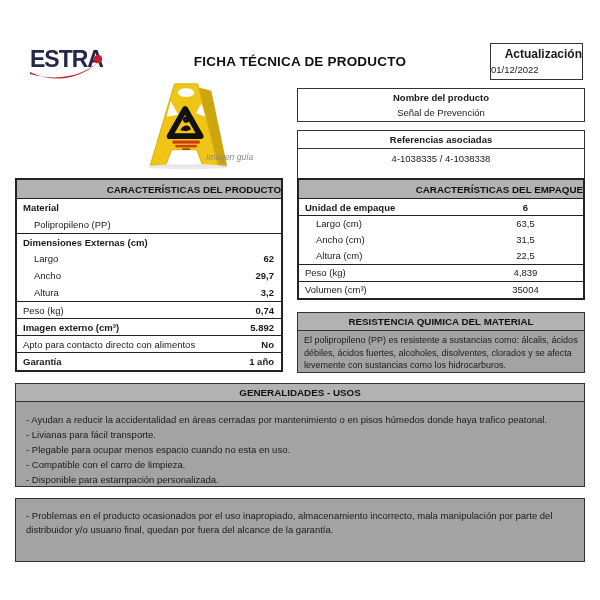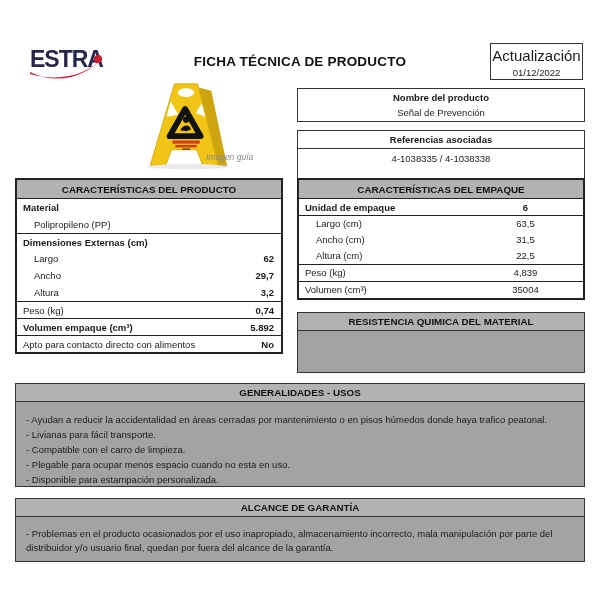--- a/index.html
+++ b/index.html
@@ -16,7 +16,7 @@
     font-size:13.5px; font-weight:bold; color:#111; letter-spacing:.2px; }
   .update-box { position:absolute; left:490px; top:43px; width:93px; height:37px;
     border:1.5px solid #333; background:#fff; }
-  .update-box .lbl { display:block; text-align:center; font-weight:normal; font-size:15px; padding-top:3px; }
+  .update-box .lbl { display:block; text-align:right; font-weight:bold; font-size:12px; padding-top:3px; }
   .update-box .val { display:block; text-align:center; font-size:9.5px; padding-top:3px; }
 
   

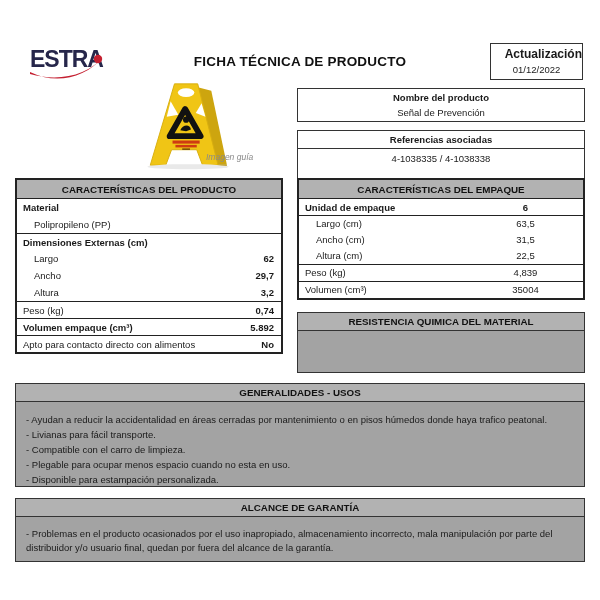--- a/index.html
+++ b/index.html
@@ -17,7 +17,7 @@
   .update-box { position:absolute; left:490px; top:43px; width:93px; height:37px;
     border:1.5px solid #333; background:#fff; }
   .update-box .lbl { display:block; text-align:right; font-weight:bold; font-size:12px; padding-top:3px; }
-  .update-box .val { display:block; text-align:center; font-size:9.5px; padding-top:3px; }
+  .update-box .val { display:block; text-align:left; font-size:9.5px; padding-top:3px; }
 
   
   .img-wrap { position:absolute; left:114px; top:80px; width:150px; height:92px; }

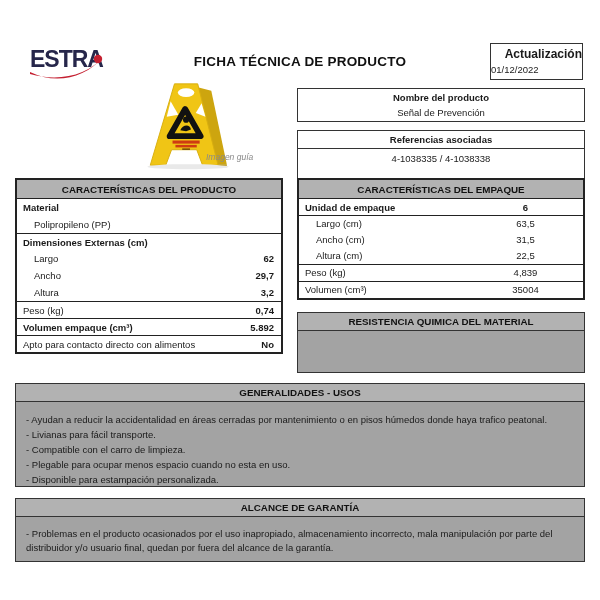--- a/index.html
+++ b/index.html
@@ -37,7 +37,7 @@
   .tbl { position:absolute; border:2px solid #222; background:#fff; }
   .tbl-product { left:15px; top:178px; width:268px; }
   .tbl-package { left:297px; top:178px; width:288px; }
-  .tbl-head { background:#b2b2b2; border-bottom:1.5px solid #222; text-align:center;
+  .tbl-head { background:#b2b2b2; border-bottom:1.5px solid #222; text-align:right;
     font-weight:bold; font-size:9.8px; padding:4px 0 3px; color:#111; }
   .trow { display:flex; align-items:center; height:17px; font-size:9.5px; }
   .trow .c-label { flex:1; padding-left:6px; white-space:nowrap; }

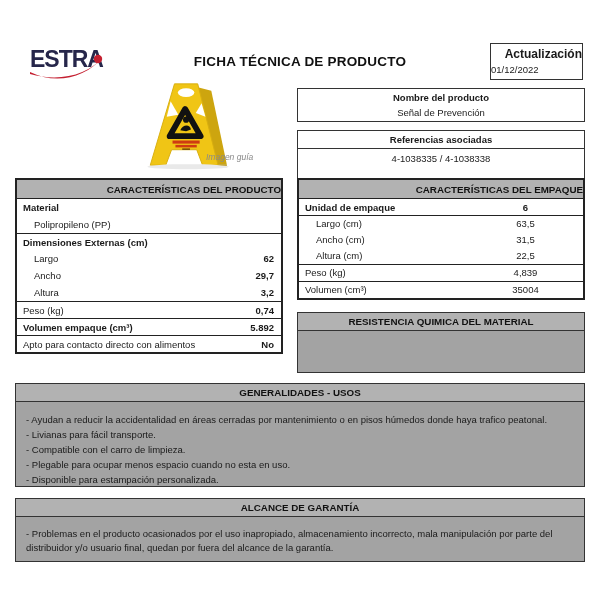--- a/index.html
+++ b/index.html
@@ -154,7 +154,7 @@
       <span class="c-val">0,74</span>
     </div>
     <div class="trow sep b bv">
-      <span class="c-label">Volumen empaque (cm³)</span>
+      <span class="c-label">Imagen externo (cm³)</span>
       <span class="c-val">5.892</span>
     </div>
     <div class="trow sep bv">

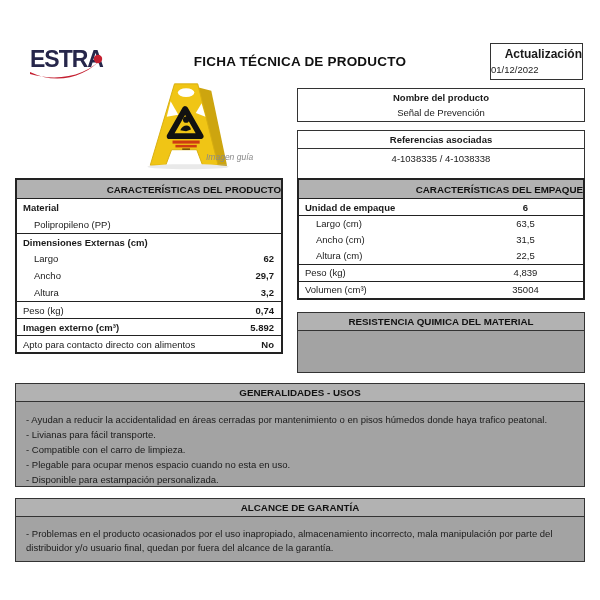--- a/index.html
+++ b/index.html
@@ -193,6 +193,7 @@
 
   <div class="section sec-resist">
     <div class="sec-head">RESISTENCIA QUIMICA DEL MATERIAL</div>
+    <div class="sec-body">El polipropileno (PP) es resistente a sustancias como: álcalis, ácidos débiles, ácidos fuertes, alcoholes, disolventes, clorados y se afecta levemente con sustancias como los hidrocarburos.</div>
   </div>
 
   <div class="section sec-uses">

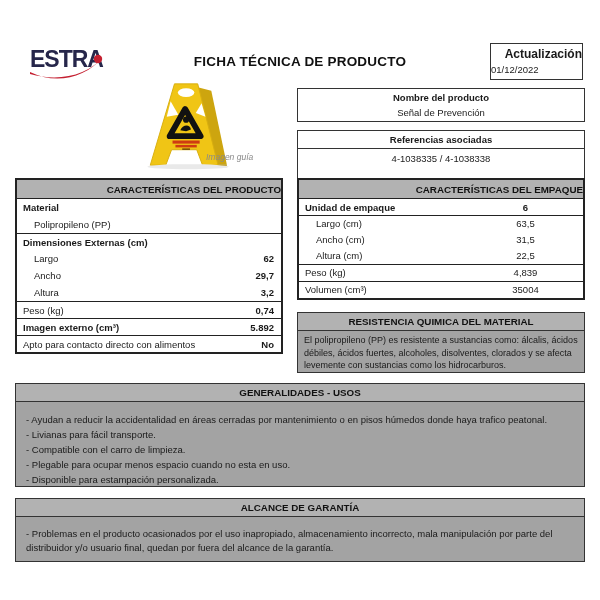--- a/index.html
+++ b/index.html
@@ -161,6 +161,10 @@
       <span class="c-label">Apto para contacto directo con alimentos</span>
       <span class="c-val">No</span>
     </div>
+    <div class="trow sep b bv tall">
+      <span class="c-label">Garantía</span>
+      <span class="c-val">1 año</span>
+    </div>
   </div>
 
   <div class="tbl tbl-package">

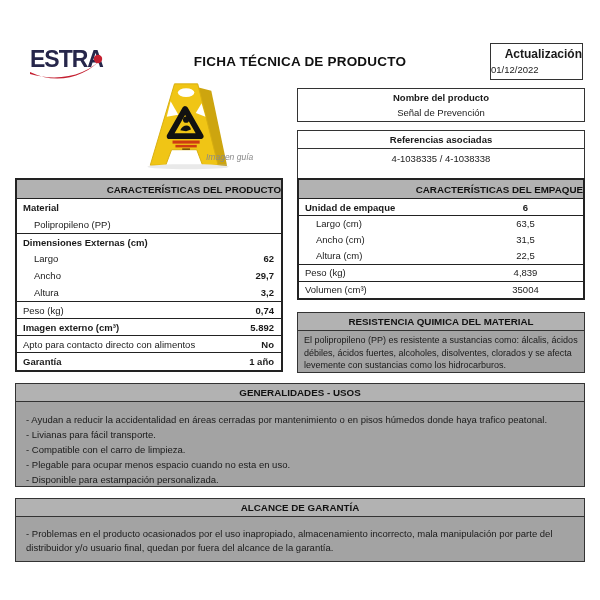--- a/index.html
+++ b/index.html
@@ -205,8 +205,8 @@
     <div class="sec-body">
       <span class="bullet">- Ayudan a reducir la accidentalidad en áreas cerradas por mantenimiento o en pisos húmedos donde haya trafico peatonal.</span>
       <span class="bullet">- Livianas para fácil transporte.</span>
+      <span class="bullet">- Plegable para ocupar menos espacio cuando no esta en uso.</span>
       <span class="bullet">- Compatible con el carro de limpieza.</span>
-      <span class="bullet">- Plegable para ocupar menos espacio cuando no esta en uso.</span>
       <span class="bullet">- Disponible para estampación personalizada.</span>
     </div>
   </div>

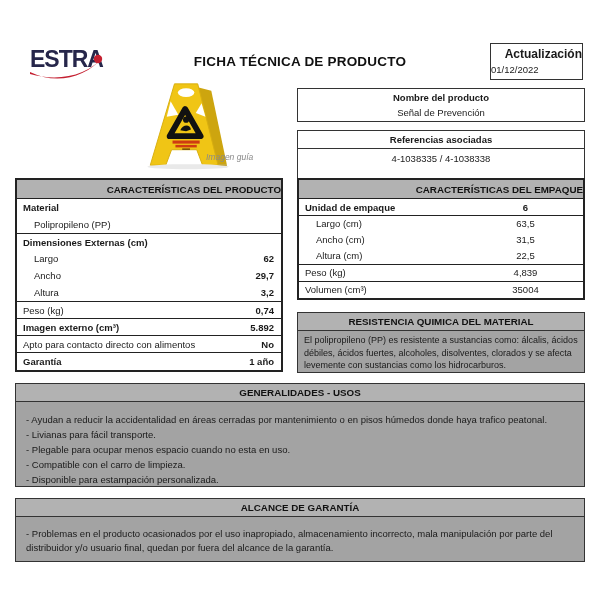--- a/index.html
+++ b/index.html
@@ -212,7 +212,6 @@
   </div>
 
   <div class="section sec-warranty">
-    <div class="sec-head">ALCANCE DE GARANTÍA</div>
     <div class="sec-body">- Problemas en el producto ocasionados por el uso inapropiado, almacenamiento incorrecto, mala manipulación por parte del distribuidor y/o usuario final, quedan por fuera del alcance de la garantía.</div>
   </div>
 

